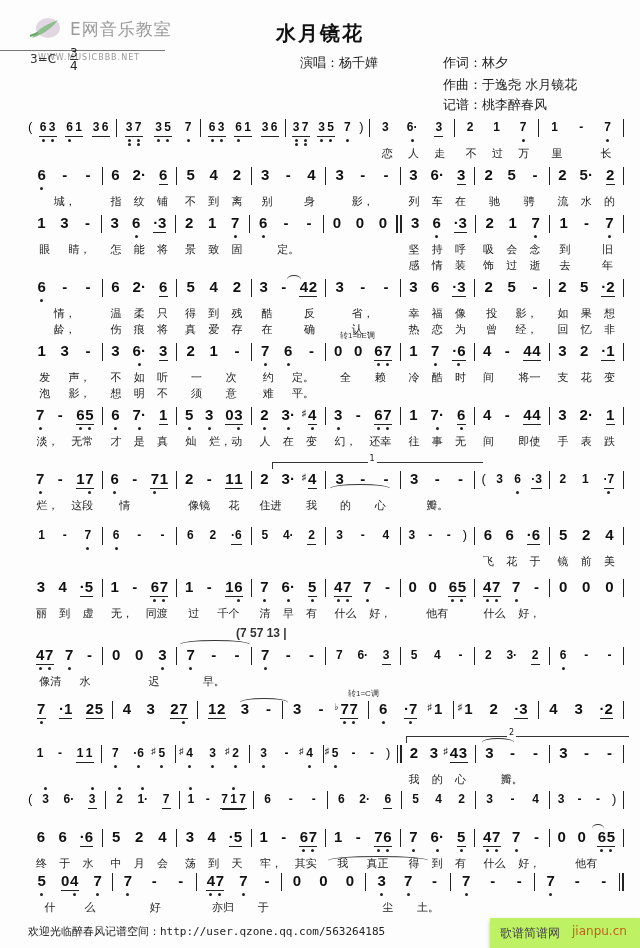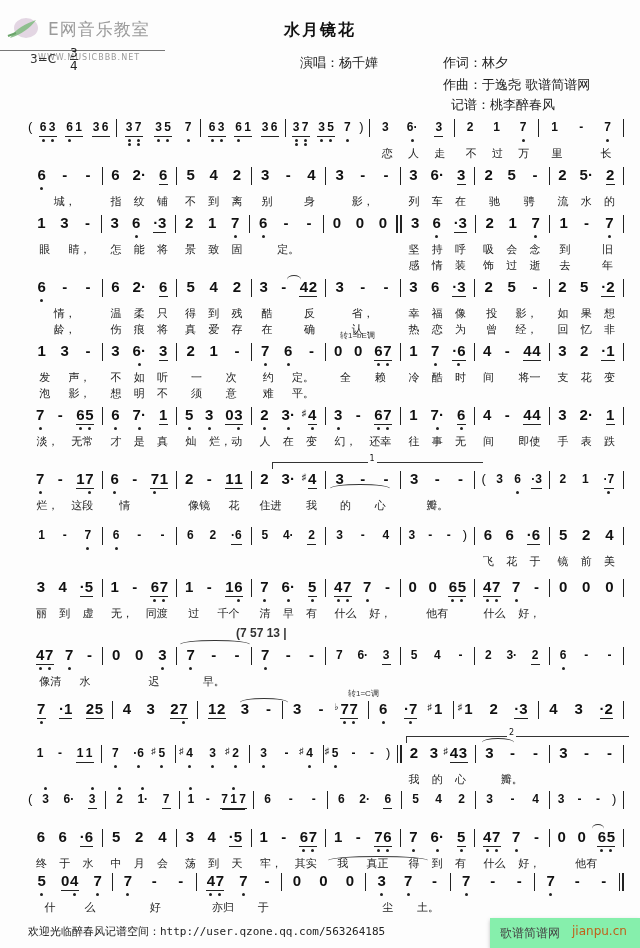--- a/index.html
+++ b/index.html
@@ -4,7 +4,7 @@
 <style>
   html,body{margin:0;padding:0;background:#fdfdfd;}
   body{width:640px;height:948px;position:relative;overflow:hidden;font-family:"DejaVu Sans","Liberation Sans",sans-serif;color:#111;}
-  .logo{position:absolute;left:0;top:12px;width:170px;height:34px;}
+  .logo{position:absolute;left:22px;top:12px;width:170px;height:34px;}
   .logo-leaf{position:absolute;left:6px;top:4px;width:34px;height:26px;}
   .logo-text{position:absolute;left:48px;top:6px;font-size:17px;color:#9a9a9a;letter-spacing:1px;font-family:"DejaVu Sans",sans-serif;}
   .logo-rule{position:absolute;left:0;top:50px;width:165px;height:1px;background:#777;}

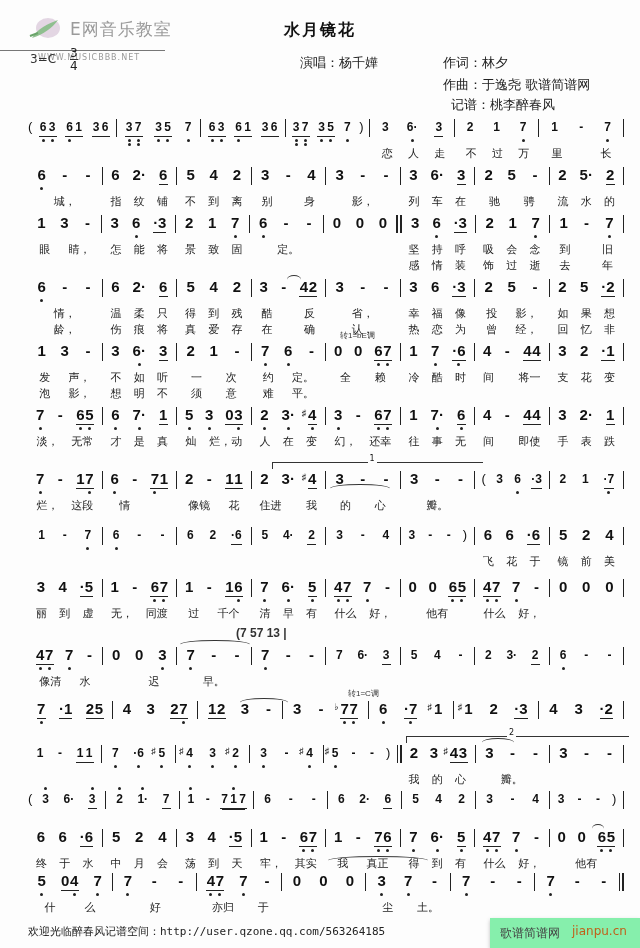--- a/index.html
+++ b/index.html
@@ -13,7 +13,7 @@
   .key-ts{position:absolute;left:70px;top:47px;font-size:12px;line-height:12px;text-align:center;color:#222;}
   .key-ts span{display:block;}
   .key-ts .num{border-bottom:1px solid #333;}
-  .title{position:absolute;left:0;width:640px;top:20px;text-align:center;font-family:"DejaVu Serif","Liberation Serif",serif;font-weight:bold;font-size:16px;letter-spacing:2px;}
+  .title{position:absolute;left:0;width:640px;top:20px;text-align:center;font-family:"DejaVu Serif","Liberation Serif",serif;font-weight:bold;font-size:20px;letter-spacing:2px;}
   .credit{position:absolute;font-size:13px;font-family:"DejaVu Serif","Liberation Serif",serif;color:#222;white-space:nowrap;}
   .staff{position:absolute;left:28px;width:596px;}
   .nrow{display:flex;align-items:flex-start;height:28px;font-family:"Liberation Sans","DejaVu Sans",sans-serif;font-weight:bold;font-size:15px;}

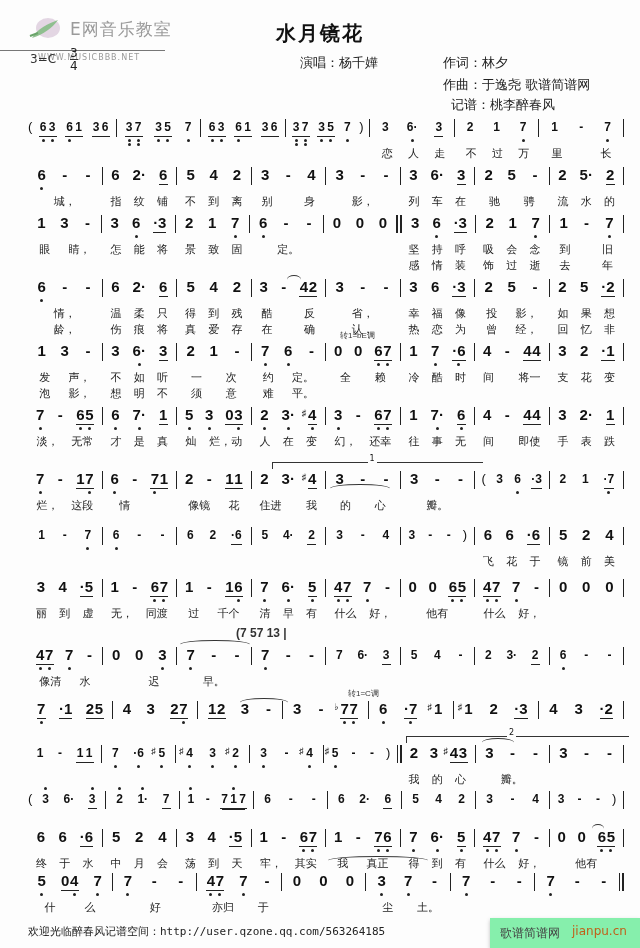--- a/index.html
+++ b/index.html
@@ -65,7 +65,7 @@
 <div class="title">水月镜花</div>
 <div class="credit" style="left:300px;top:54px;">演唱：杨千嬅</div>
 <div class="credit" style="left:443px;top:54px;">作词：林夕</div>
-<div class="credit" style="left:443px;top:76px;">作曲：于逸尧 歌谱简谱网</div>
+<div class="credit" style="left:443px;top:76px;">作曲：于逸尧 水月镜花</div>
 <div class="credit" style="left:443px;top:96px;margin-left:8px;">记谱：桃李醉春风</div>
 
 <div id="score">

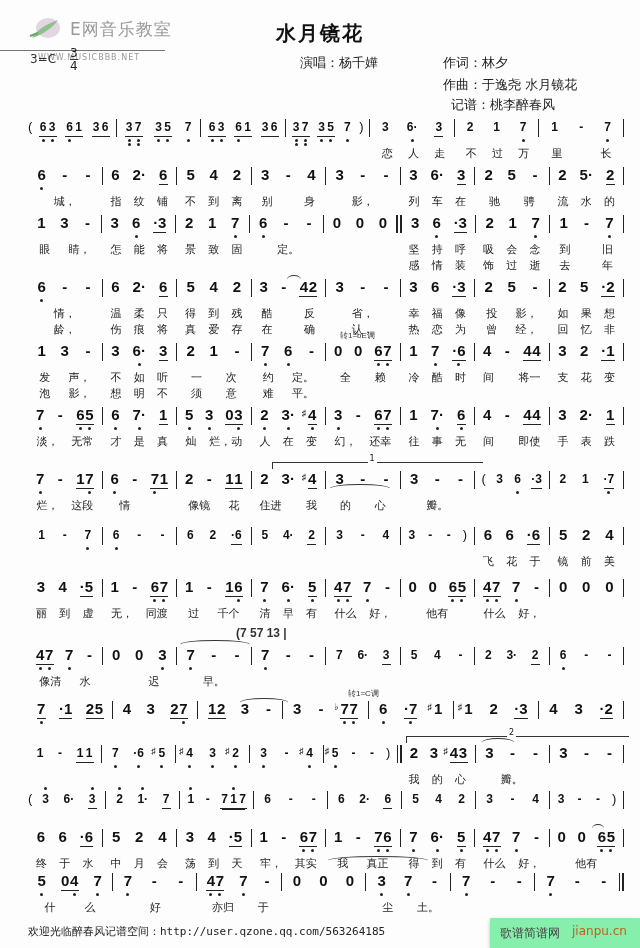--- a/index.html
+++ b/index.html
@@ -66,7 +66,7 @@
 <div class="credit" style="left:300px;top:54px;">演唱：杨千嬅</div>
 <div class="credit" style="left:443px;top:54px;">作词：林夕</div>
 <div class="credit" style="left:443px;top:76px;">作曲：于逸尧 水月镜花</div>
-<div class="credit" style="left:443px;top:96px;margin-left:8px;">记谱：桃李醉春风</div>
+<div class="credit" style="left:443px;top:96px;">记谱：桃李醉春风</div>
 
 <div id="score">
     <div class="staff" style="top: 118px;">

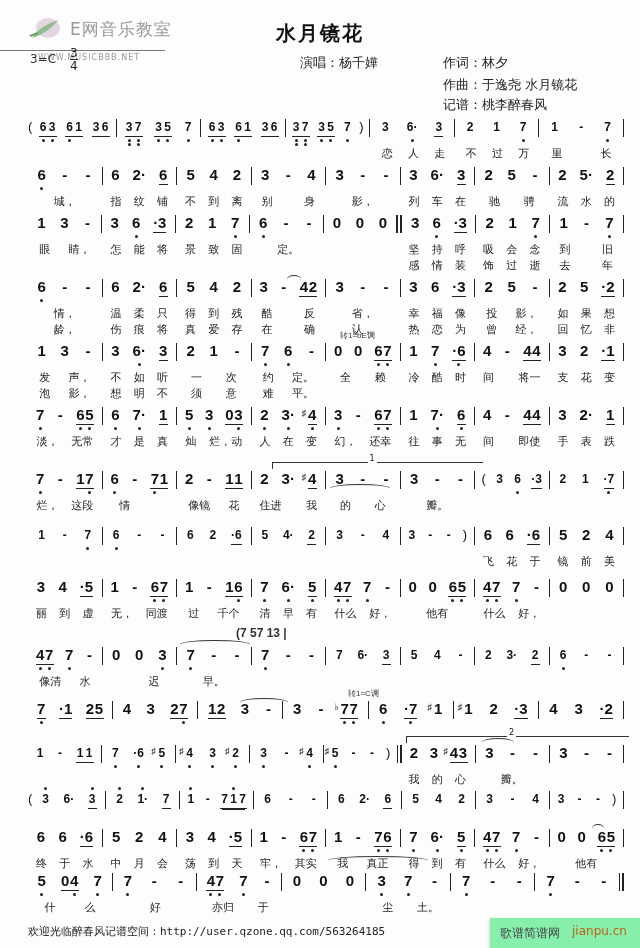--- a/index.html
+++ b/index.html
@@ -39,7 +39,7 @@
   .slur{position:absolute;height:8px;border-top:1px solid #333;border-radius:50% 50% 0 0;}
   .footer{position:absolute;left:28px;top:924px;font-size:11px;font-family:"DejaVu Serif",serif;color:#222;}
   .footer .url{font-family:"DejaVu Sans Mono",monospace;font-size:11px;}
-  .badge{position:absolute;left:490px;top:918px;width:150px;height:30px;background:#86efac;box-shadow:0 2px 4px rgba(0,0,0,.25);}
+  .badge{position:absolute;left:490px;top:918px;width:150px;height:30px;background:#bef264;box-shadow:0 2px 4px rgba(0,0,0,.25);}
   .badge .cn{position:absolute;left:10px;top:7px;font-size:12px;color:#444;font-family:"DejaVu Sans",sans-serif;}
   .badge .dom{position:absolute;left:82px;top:6px;font-size:12px;color:#c0601a;font-family:"DejaVu Sans",sans-serif;}
 </style>

